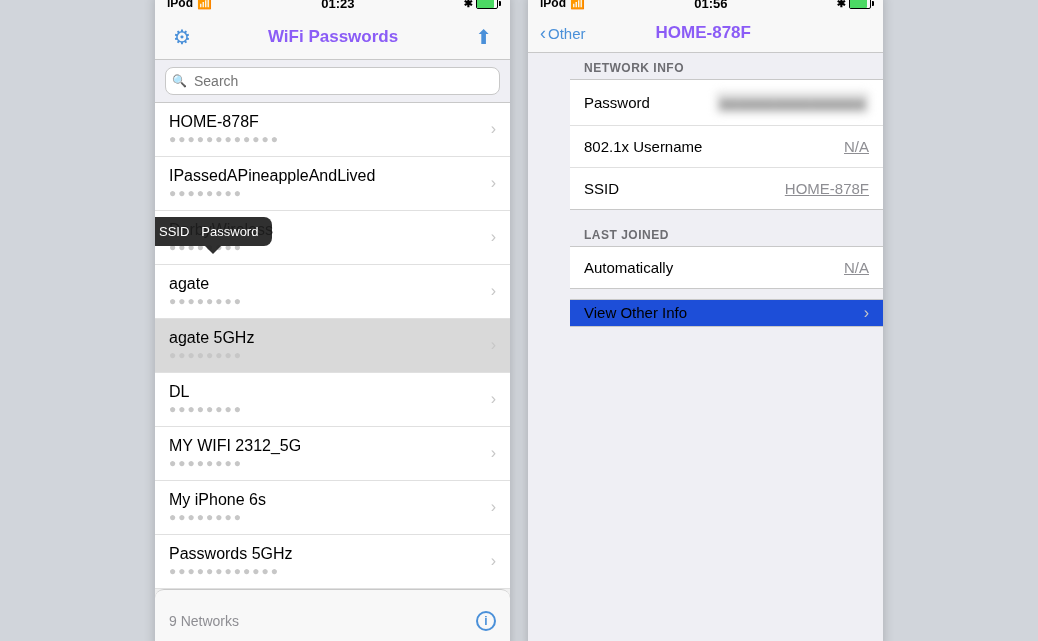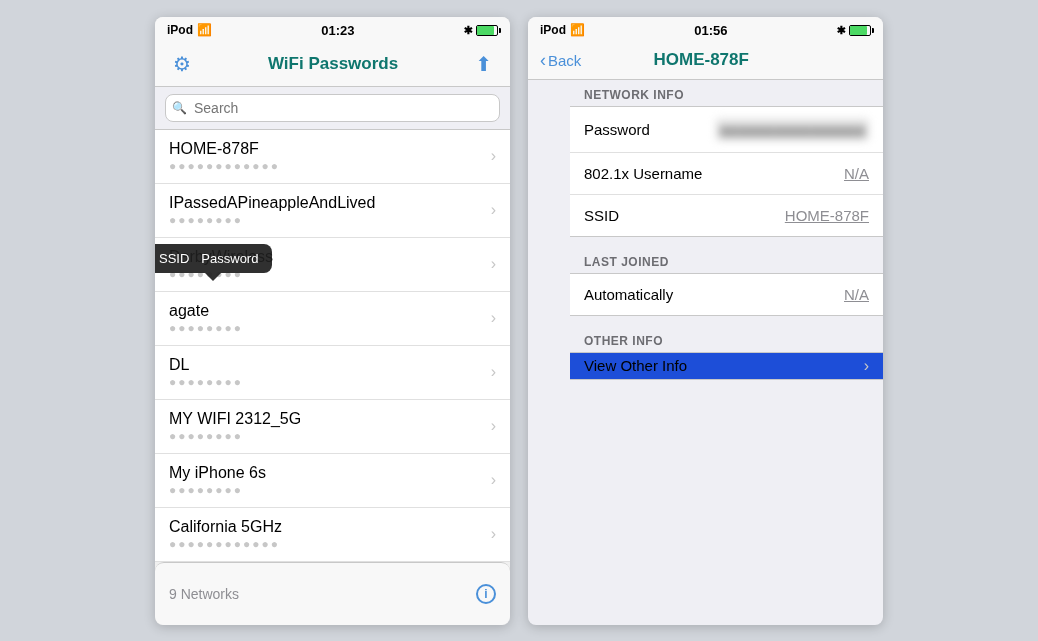--- a/index.html
+++ b/index.html
@@ -74,7 +74,7 @@
     .nav-title {
       font-size: 17px;
       font-weight: 700;
-      color: #0f766e;
+      color: #8b5cf6;
     }
     .nav-icon-btn {
       color: #4a90d9;

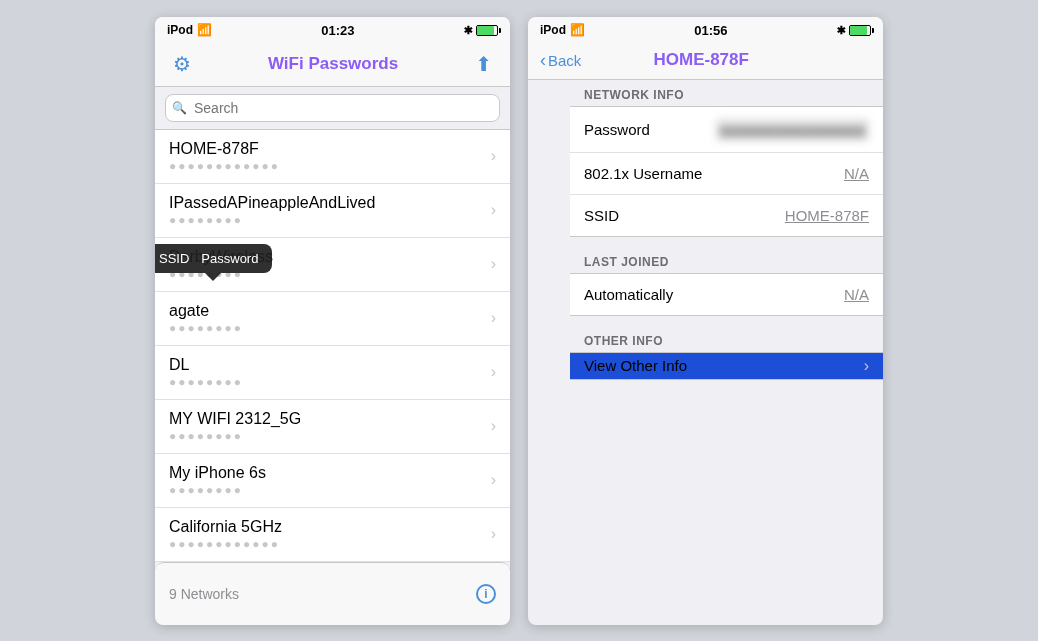--- a/index.html
+++ b/index.html
@@ -412,7 +412,7 @@
     <div class="nav-bar">
       <div class="back-btn">
         <span class="back-chevron">‹</span>
-        <span>Back</span>
+        <span>Other</span>
       </div>
       <span class="nav-title">HOME-878F</span>
       <span style="width:50px"></span>

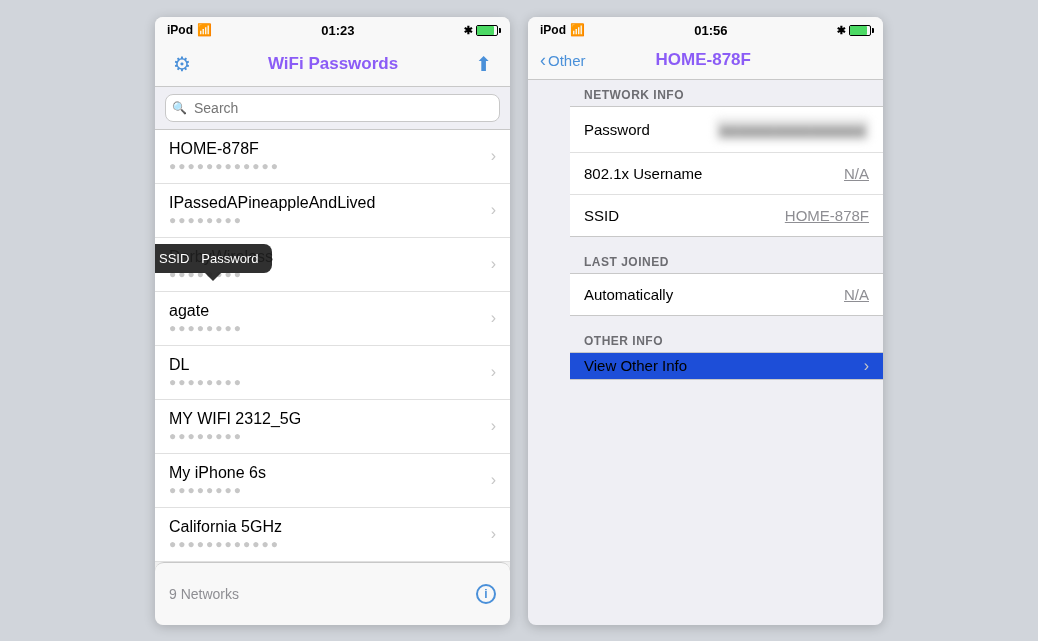--- a/index.html
+++ b/index.html
@@ -458,7 +458,6 @@
       <div class="section-spacer"></div>
 
       <div class="section">
-        <div class="section-header">OTHER INFO</div>
         <div class="section-body">
           <div class="detail-row-link">
             <span class="detail-label">View Other Info</span>

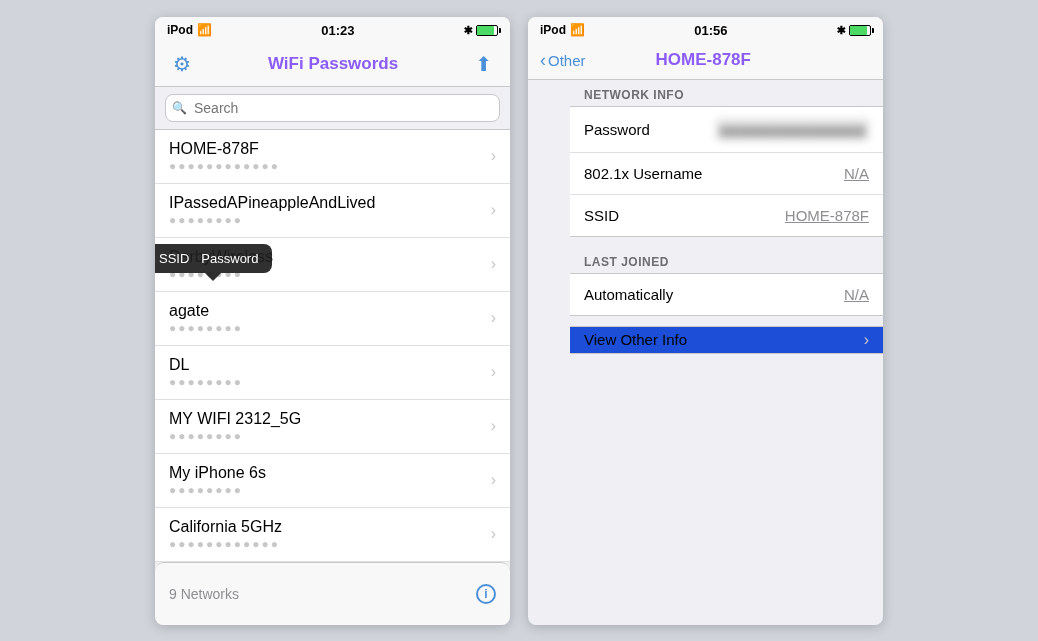--- a/index.html
+++ b/index.html
@@ -353,6 +353,13 @@
         </div>
       </div>
 
+      <div class="list-item selected">
+        <div class="list-item-content">
+          <div class="list-item-name">agate 5GHz</div>
+          <div class="list-item-password">●●●●●●●●</div>
+        </div>
+        <span class="chevron">›</span>
+      </div>
 
       <div class="list-item">
         <div class="list-item-content">

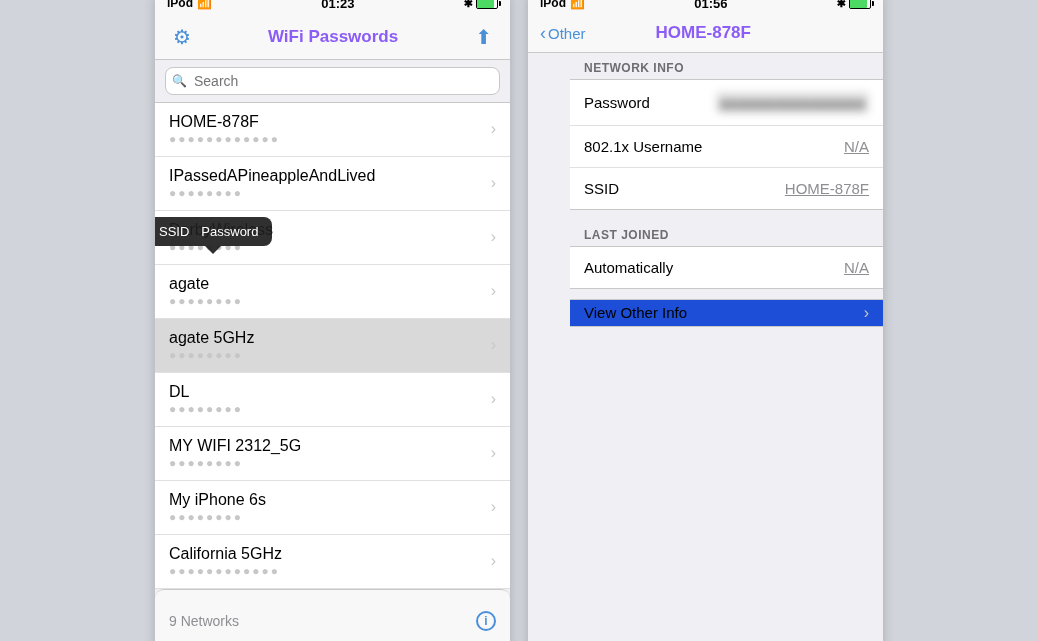--- a/index.html
+++ b/index.html
@@ -387,7 +387,7 @@
 
       <div class="list-item">
         <div class="list-item-content">
-          <div class="list-item-name">California 5GHz</div>
+          <div class="list-item-name">Passwords 5GHz</div>
           <div class="list-item-password">●●●●●●●●●●●●</div>
         </div>
         <span class="chevron">›</span>

